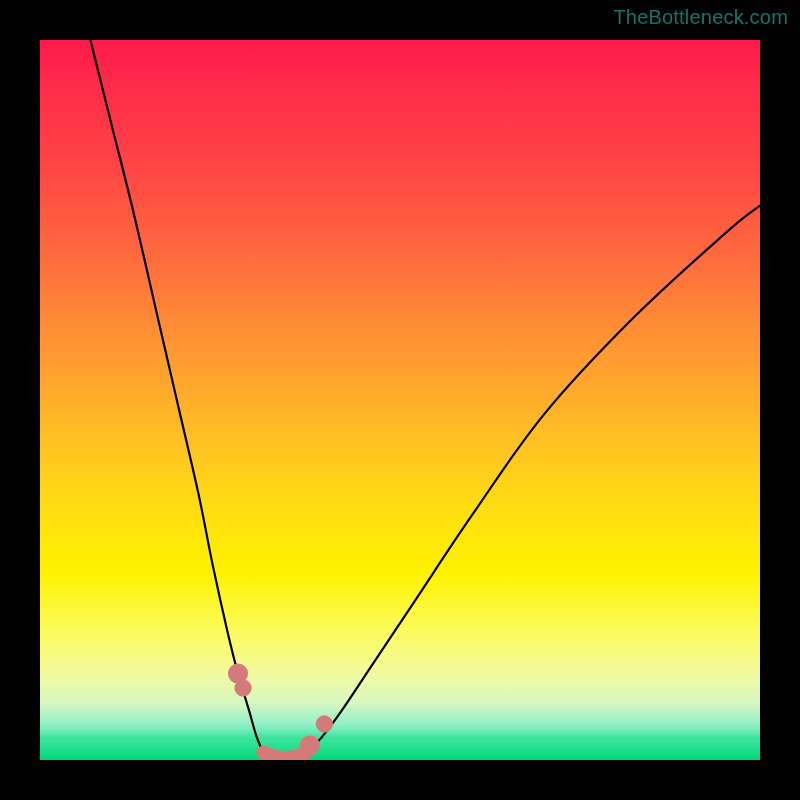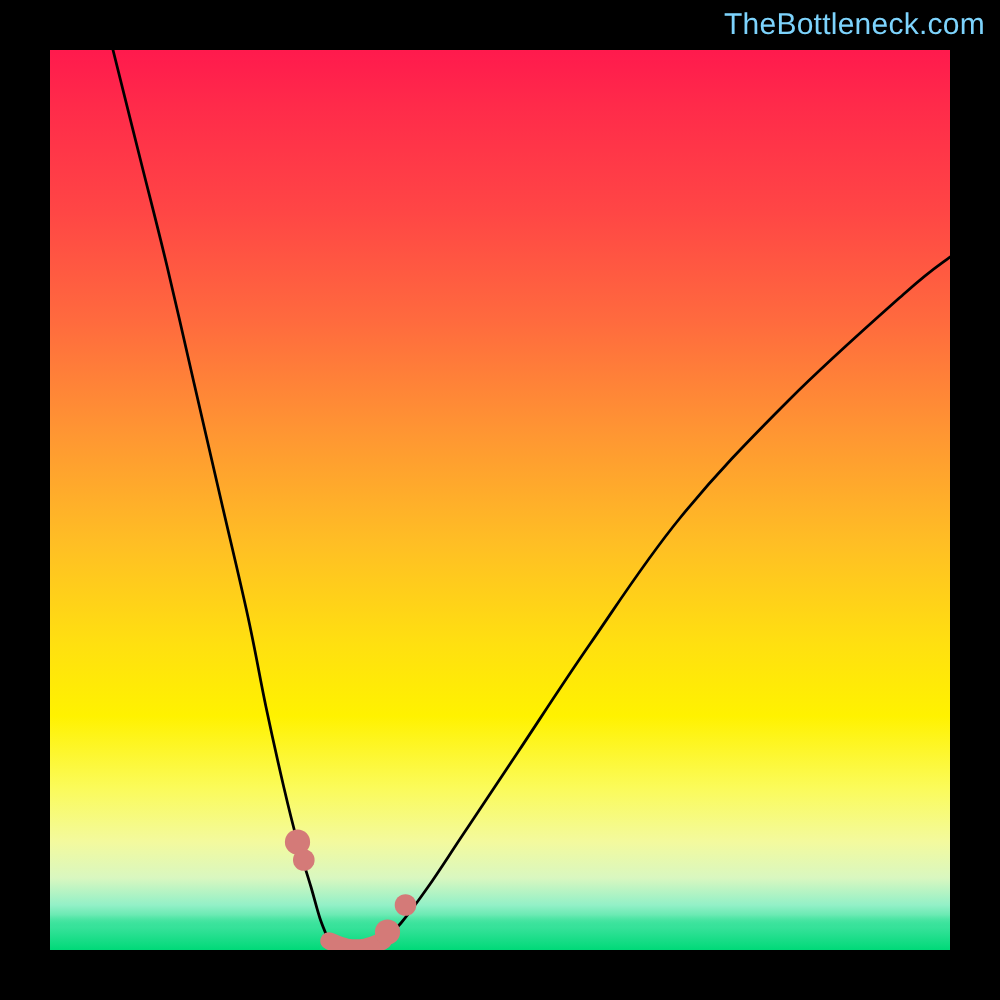--- a/index.html
+++ b/index.html
@@ -58,8 +58,8 @@
     position: absolute;
     top: 6px;
     right: 12px;
-    color: #7dd3fc;
-    font-size: 24px;
+    color: #0f766e;
+    font-size: 20px;
     font-weight: 500;
     letter-spacing: 0.2px;
     user-select: none;

